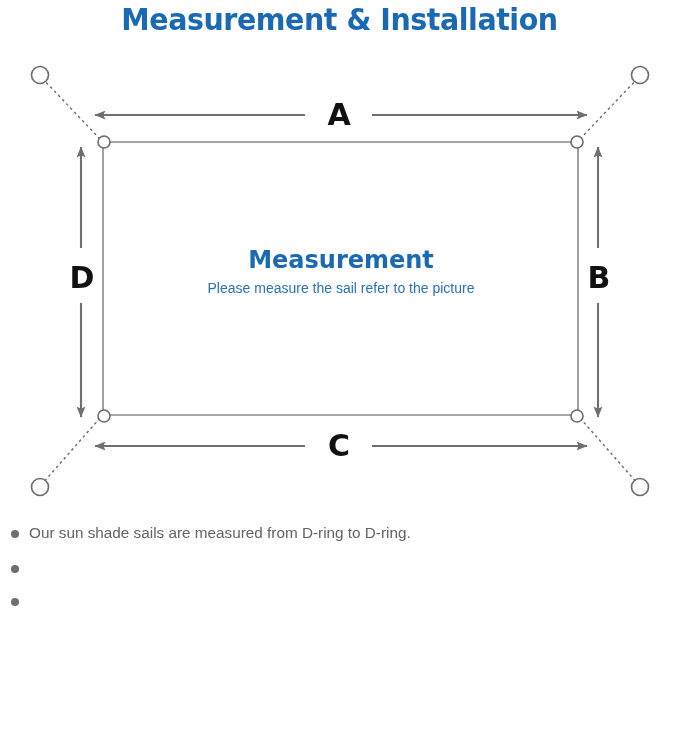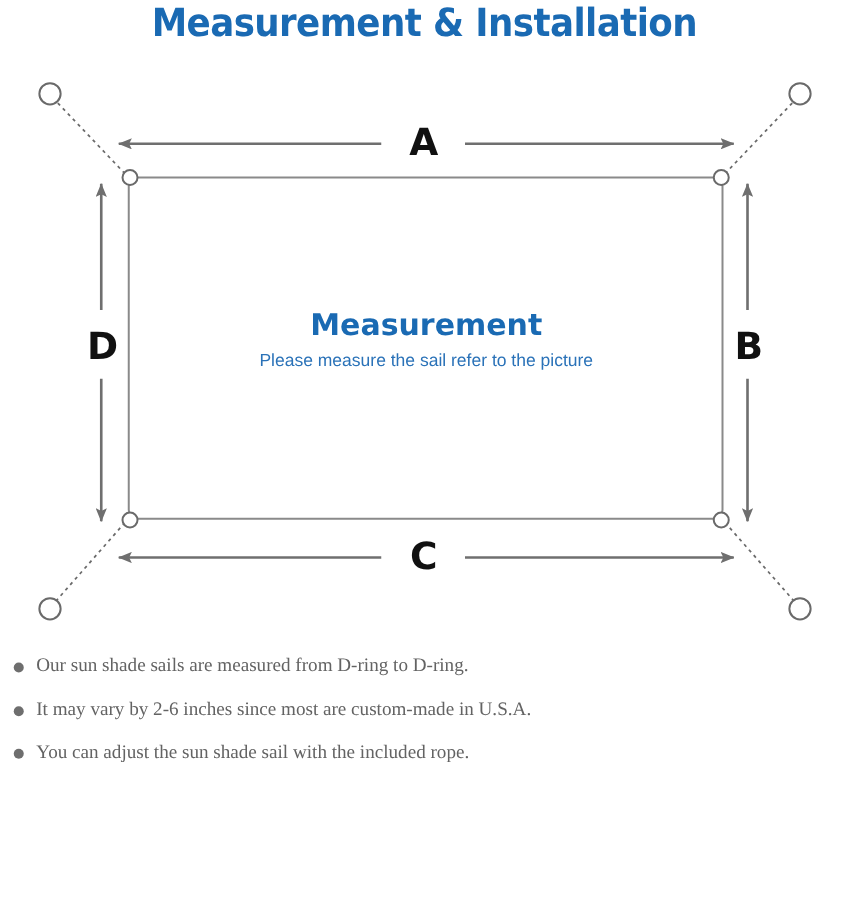--- a/index.html
+++ b/index.html
@@ -92,7 +92,7 @@
     background: #6e6e6e;
   }
   .note-text {
-    font-family: Liberation Serif, serif;
+    font-family: Liberation Sans, sans-serif;
     font-size: 15.3px;
     line-height: 21.5px;
     color: #636363;

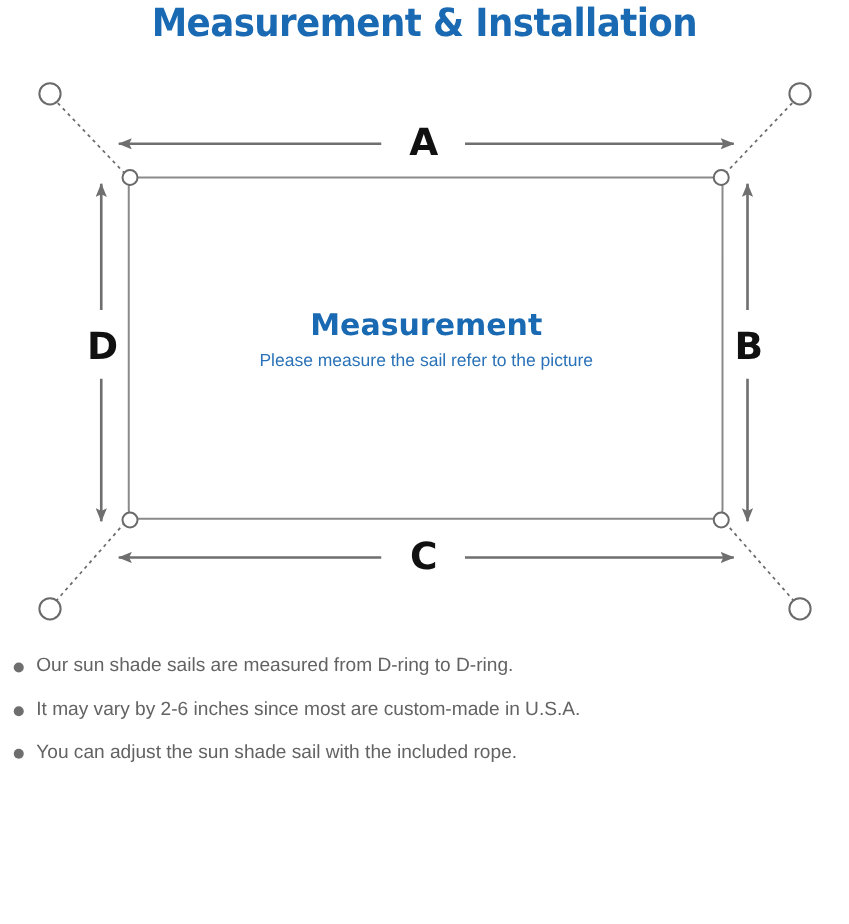--- a/index.html
+++ b/index.html
@@ -174,7 +174,6 @@
   </div>
   <div class="note-row">
     <span class="note-bullet"></span>
-    <span class="note-text">It may vary by 2-6 inches since most are custom-made in U.S.A.</span>
   </div>
   <div class="note-row">
     <span class="note-bullet"></span>

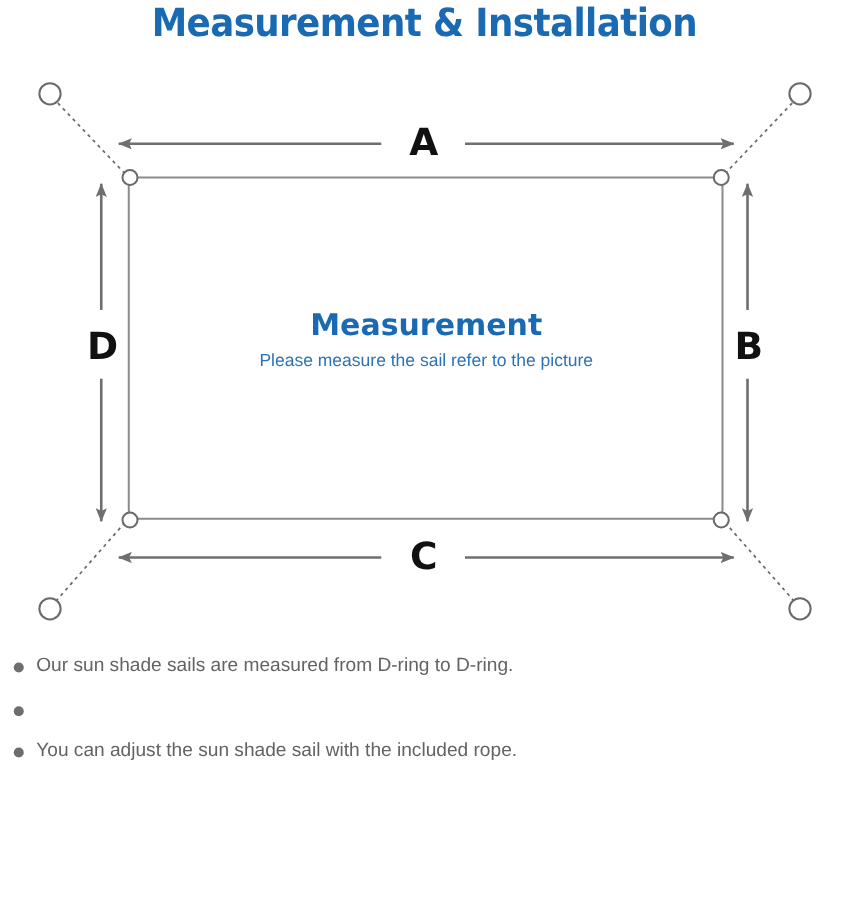--- a/index.html
+++ b/index.html
@@ -177,7 +177,6 @@
   </div>
   <div class="note-row">
     <span class="note-bullet"></span>
-    <span class="note-text">You can adjust the sun shade sail with the included rope.</span>
   </div>
 </div>
 

